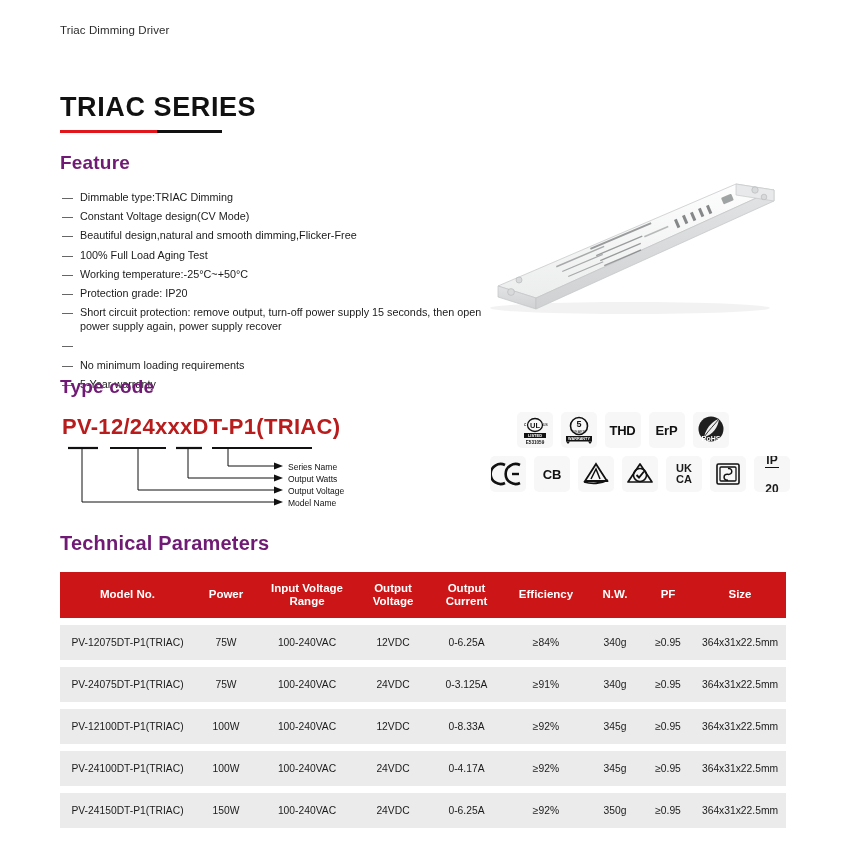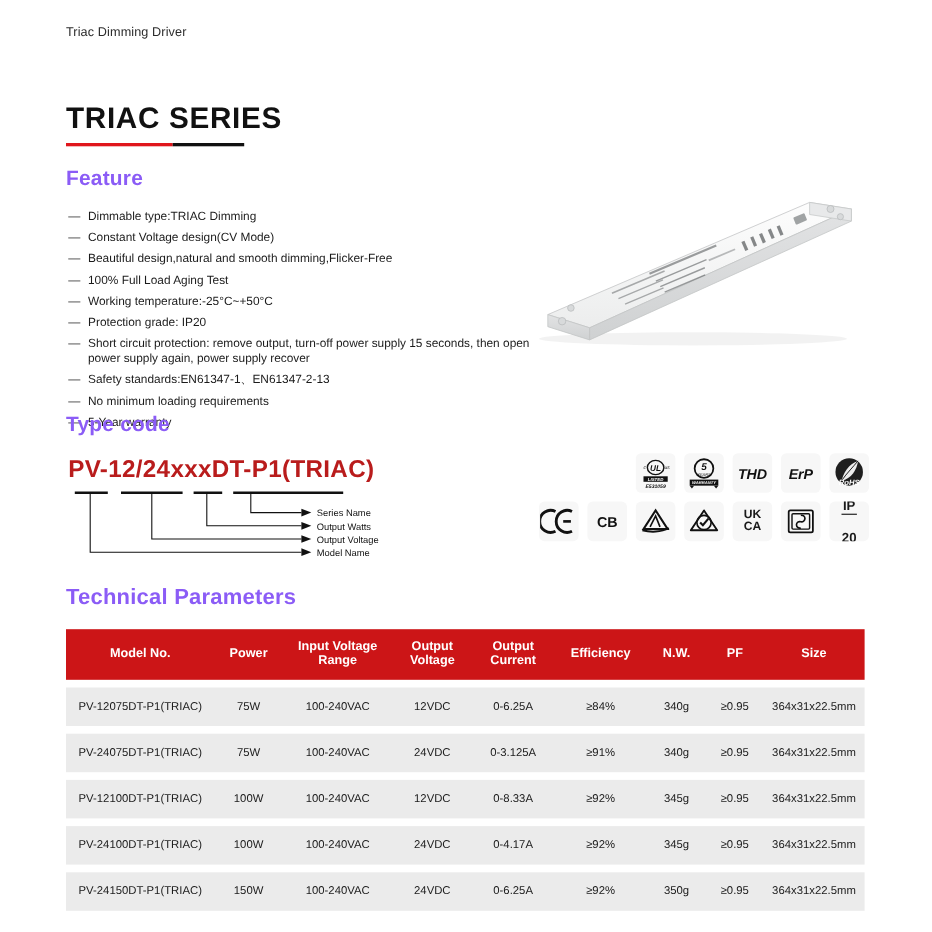--- a/index.html
+++ b/index.html
@@ -30,7 +30,7 @@
   
   .sec-heading {
     position: absolute; left: 60px;
-    font-size: 19px; font-weight: bold; color: #8b5cf6; letter-spacing: .2px;
+    font-size: 19px; font-weight: bold; color: #701a75; letter-spacing: .2px;
   }
   #h-feature  { top: 152px; }
   #h-typecode { top: 376px; }

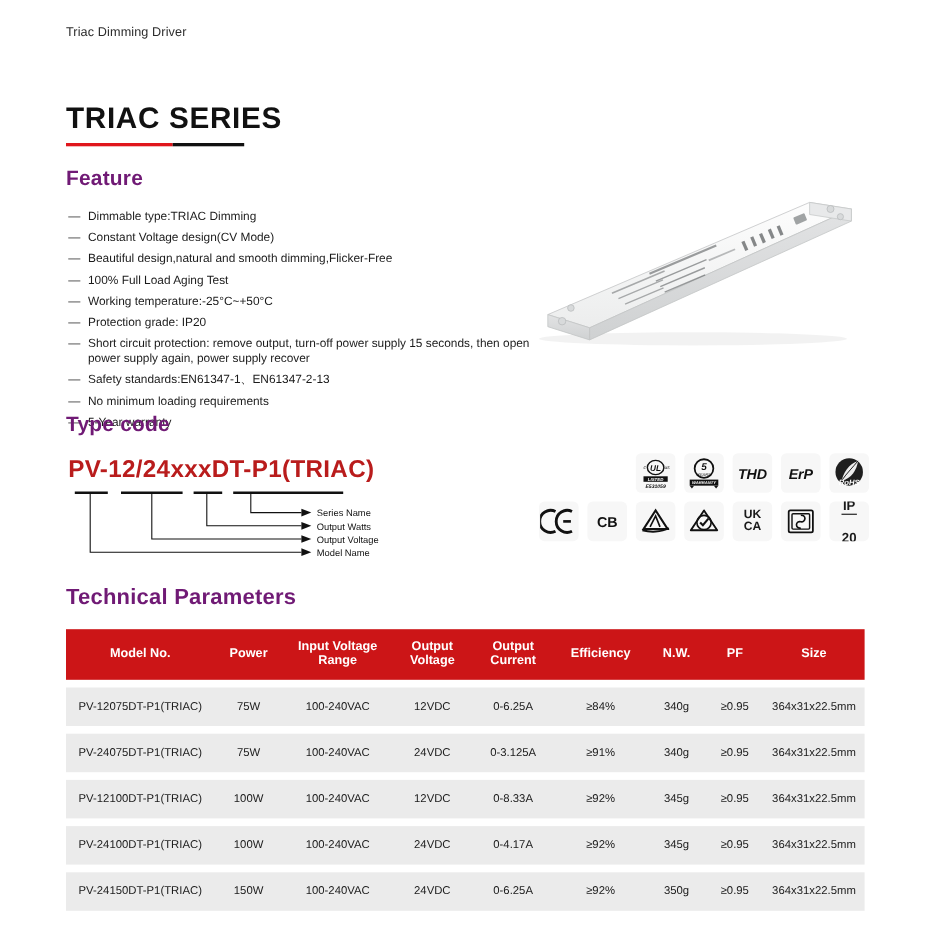--- a/index.html
+++ b/index.html
@@ -154,7 +154,6 @@
     </div>
     <div class="feat-row">
       <div class="feat-dash">—</div>
-      <div class="feat-text">Safety standards:EN61347-1、EN61347-2-13</div>
     </div>
     <div class="feat-row">
       <div class="feat-dash">—</div>

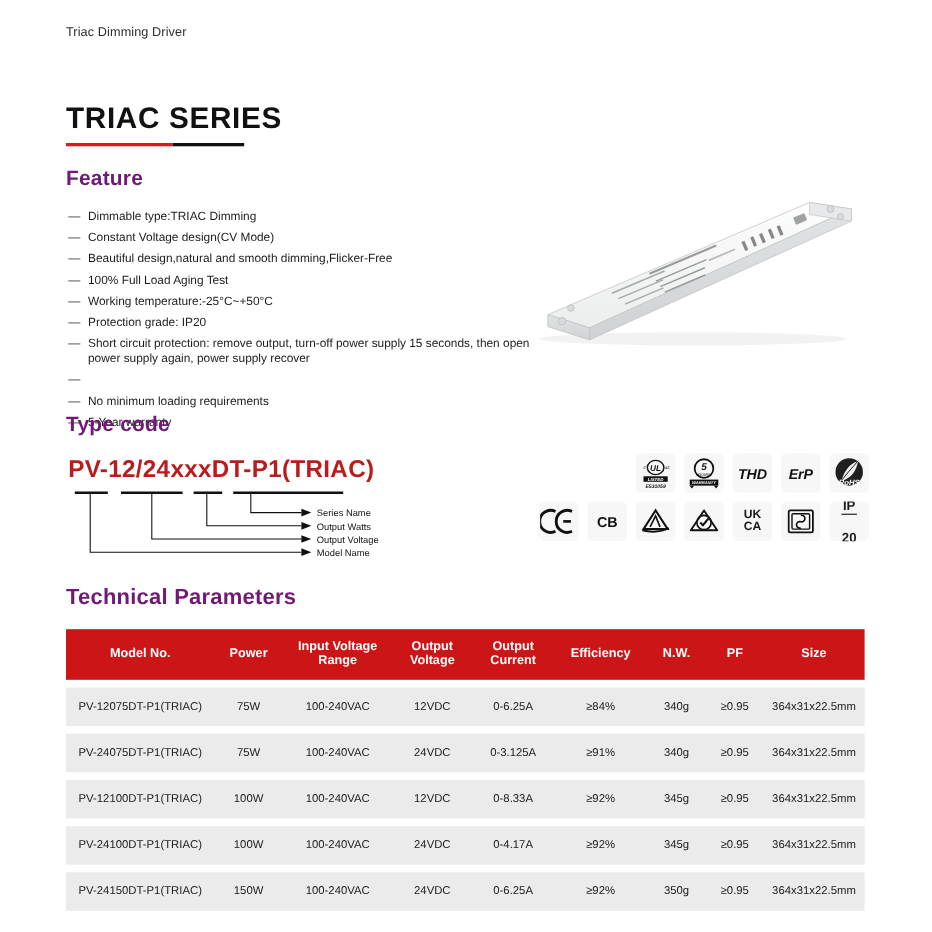--- a/index.html
+++ b/index.html
@@ -60,7 +60,7 @@
   
   .certs { position: absolute; left: 455px; top: 412px; width: 335px; }
   .cert-row { display: flex; gap: 8px; margin-bottom: 8px; }
-  .cert-row.row1 { justify-content: flex-end; font-style: italic; }
+  .cert-row.row1 { justify-content: center; }
   .cert-row.row2 { justify-content: flex-end; }
   .badge {
     width: 36px; height: 36px; flex: 0 0 36px;

